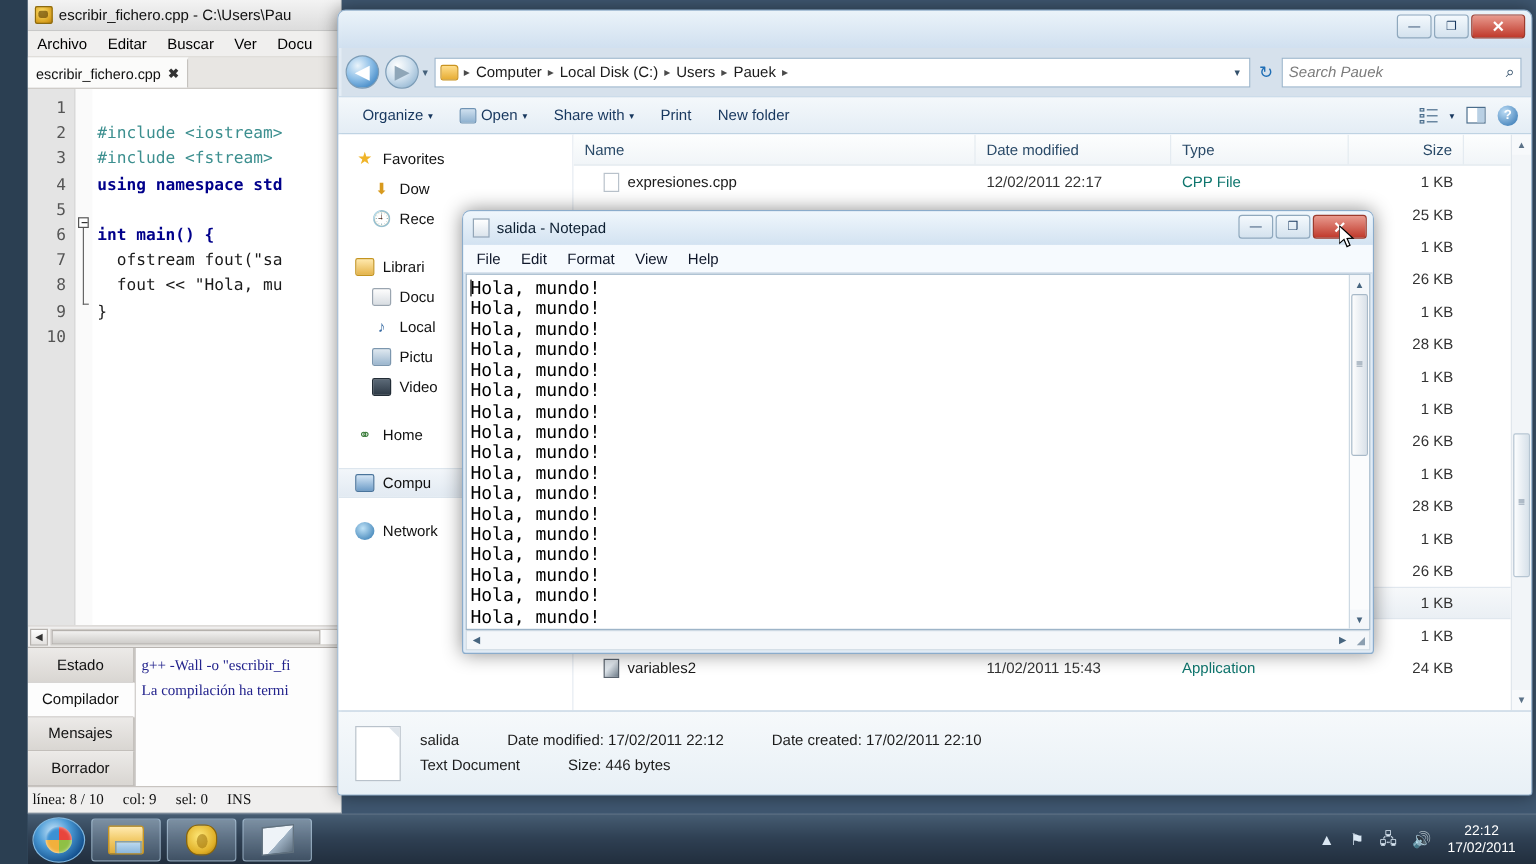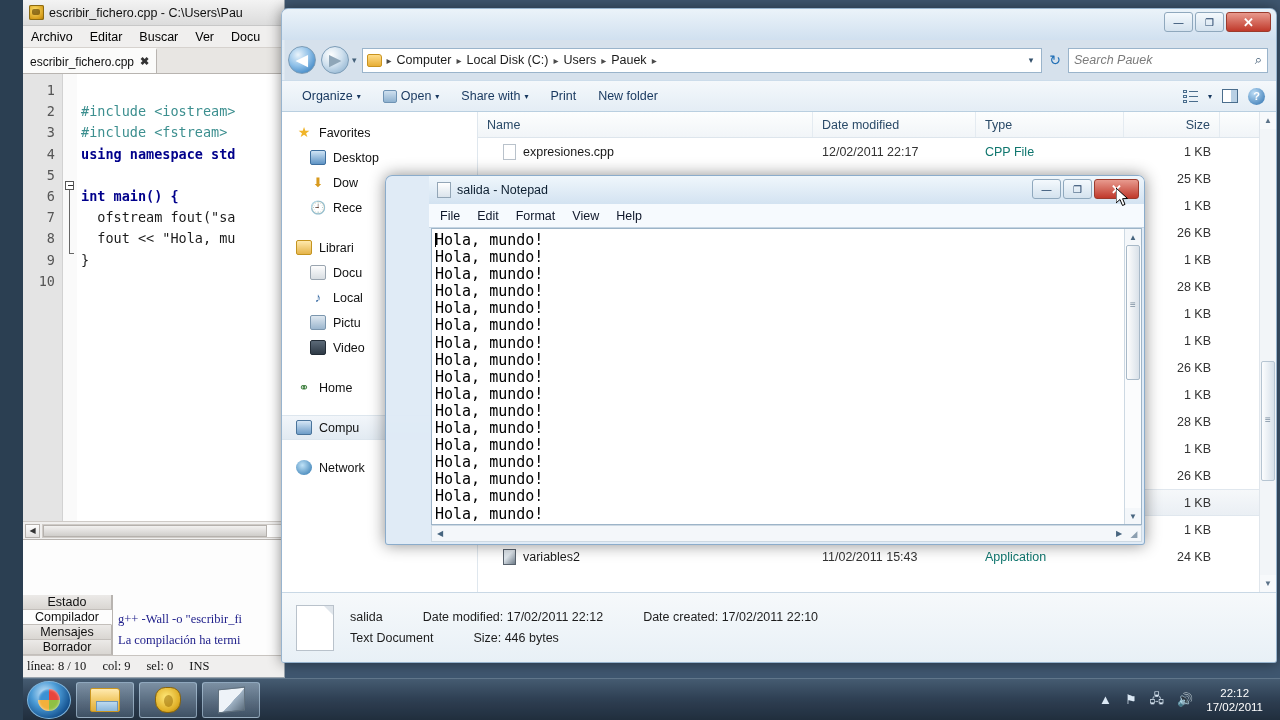--- a/index.html
+++ b/index.html
@@ -482,10 +482,6 @@
             <span>Favorites</span>
           </div>
         <div class="nv-item child">
-            <span class="ico ico-desktop"></span>
-            <span>Desktop</span>
-          </div>
-        <div class="nv-item child">
             <span class="ico ico-down">⬇</span>
             <span>Dow</span>
           </div>

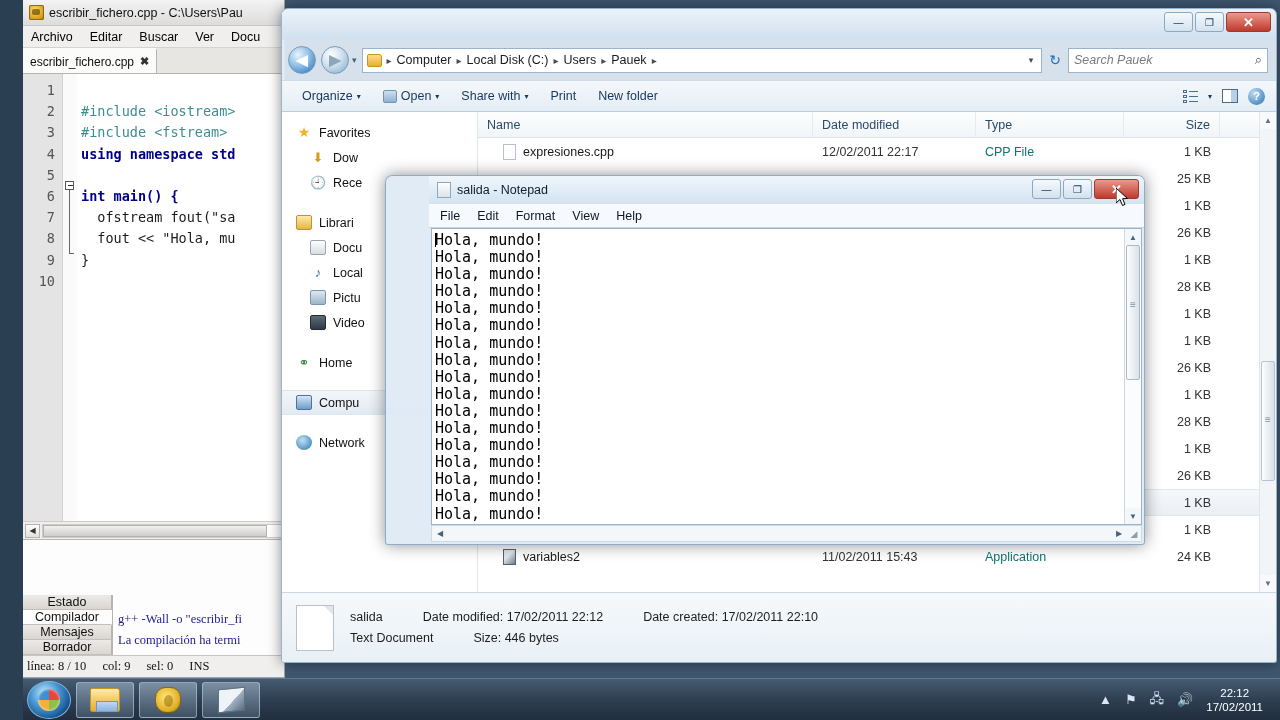--- a/index.html
+++ b/index.html
@@ -240,7 +240,7 @@
     background:rgba(222,234,245,.95);
     border:1px solid rgba(130,165,198,.9); border-radius:7px 7px 3px 3px;
     box-shadow:0 0 16px rgba(0,0,0,.45);
-    display:flex; flex-direction:column; overflow:hidden;padding-left:43px;
+    display:flex; flex-direction:column; overflow:hidden;
   }
   #np-titlebar {
     height:28px; position:relative; display:flex; align-items:center; gap:6px; padding-left:8px;

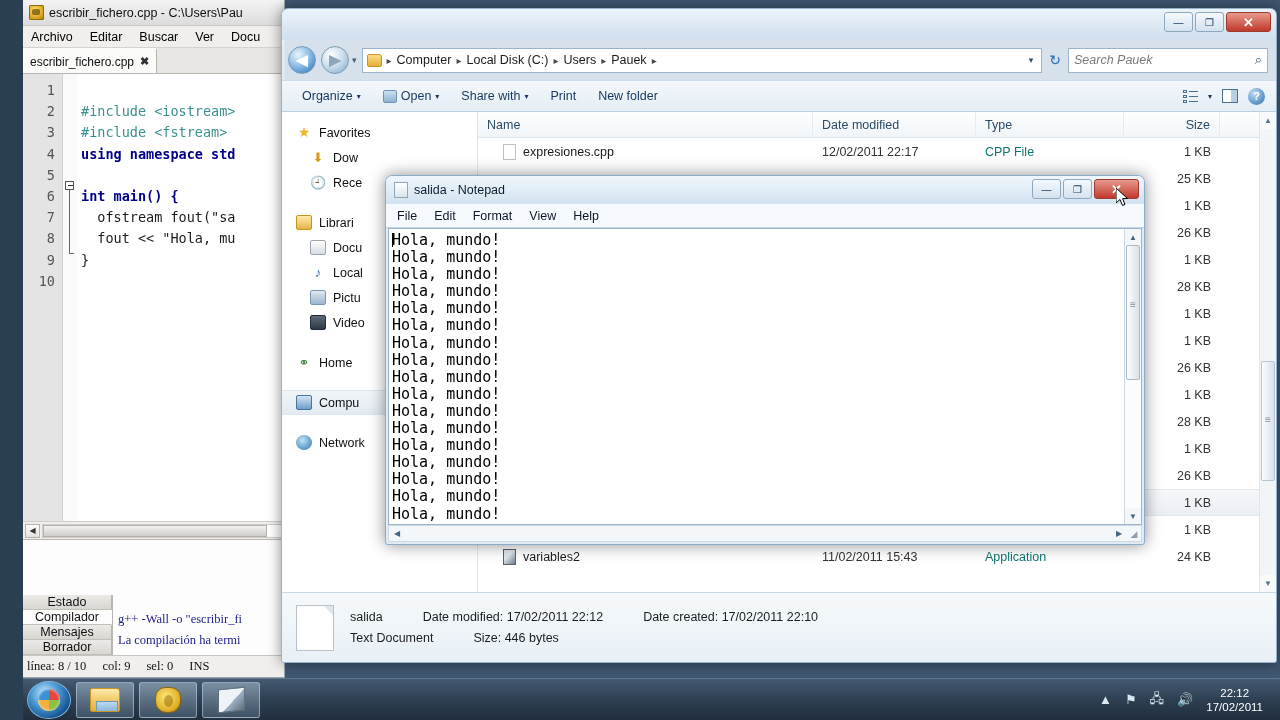--- a/index.html
+++ b/index.html
@@ -83,7 +83,7 @@
   .hs-thumb { position:absolute; left:0; top:0; bottom:0; width:94%;
     background:linear-gradient(180deg,#f2f1f0,#cfcdca); border:1px solid #b5b1ad;}
 
-  #ed-panel { height:116px; background:#fdfdfd; border-top:1px solid #b8b4b0; display:flex;align-items:flex-end; }
+  #ed-panel { height:116px; background:#fdfdfd; border-top:1px solid #b8b4b0; display:flex; }
   #ed-panel-tabs { width:90px; display:flex; flex-direction:column; border-right:1px solid #b8b4b0;}
   .pn-tab {
     flex:1; display:flex;align-items:center;justify-content:center;

